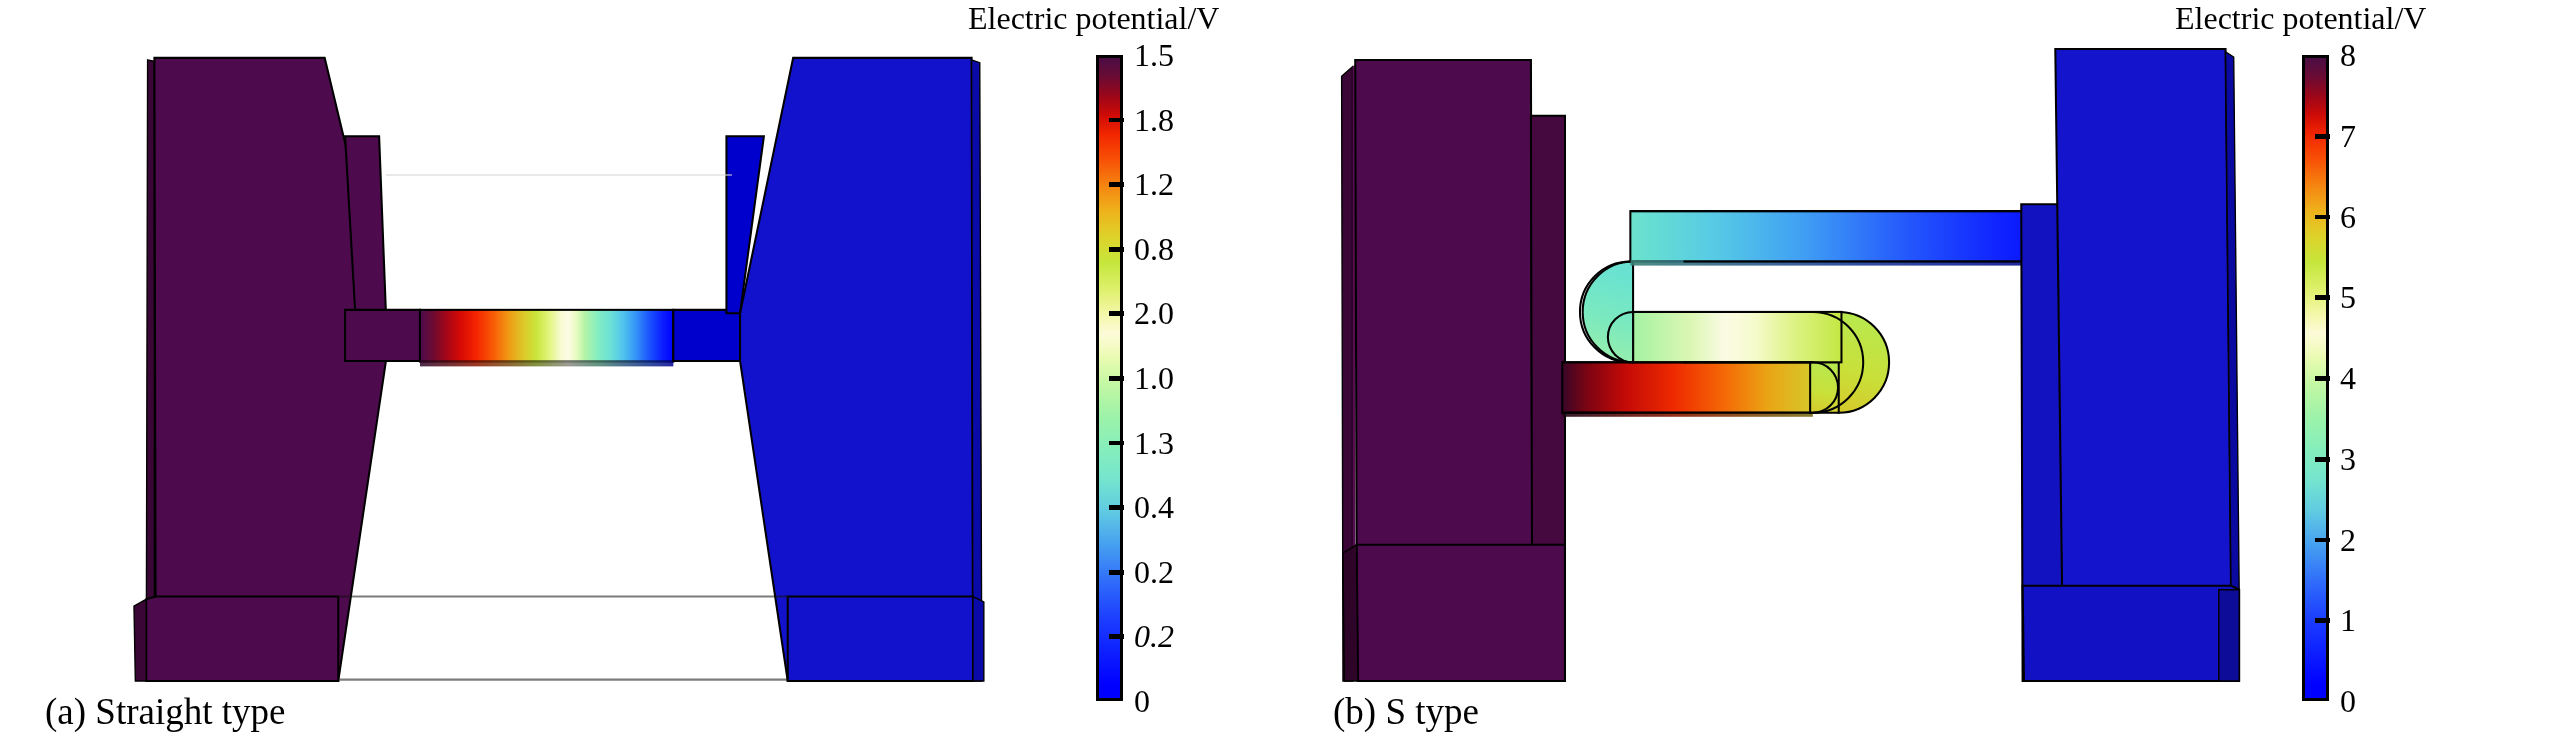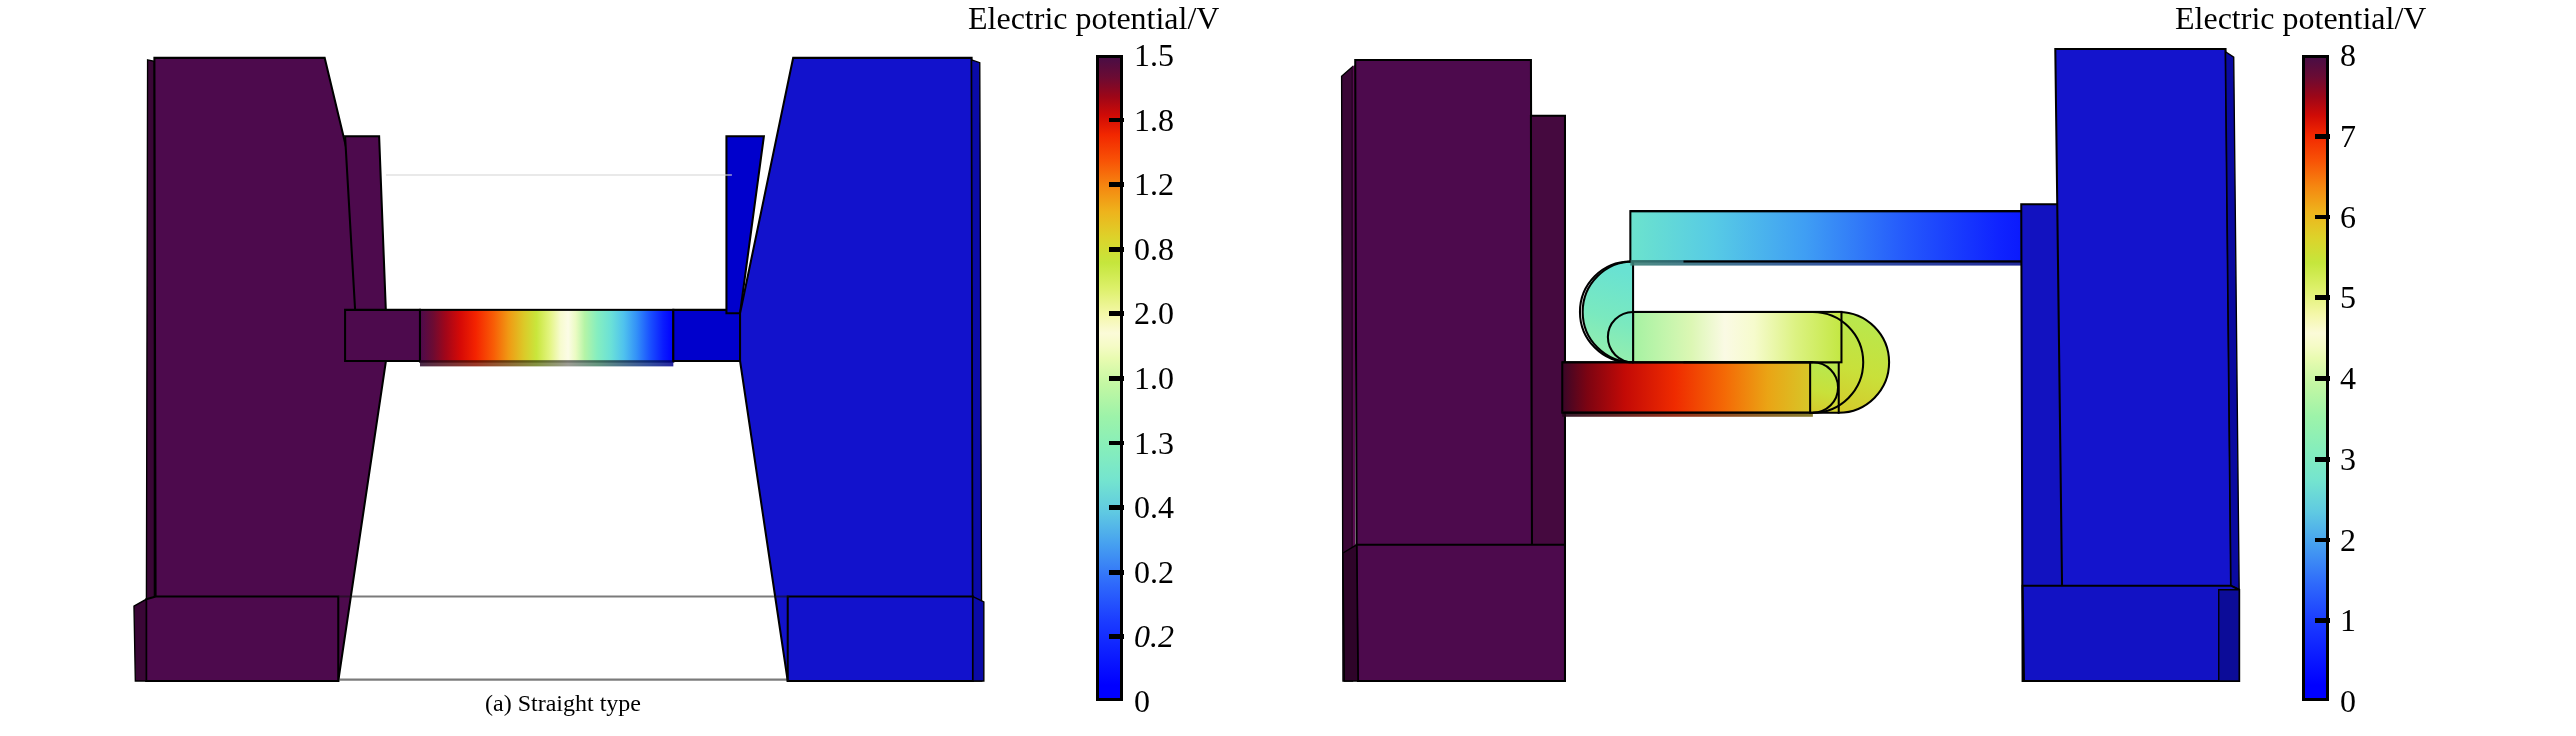--- a/index.html
+++ b/index.html
@@ -22,10 +22,9 @@
 
   .panel-caption{
     position:absolute;
-    font-size:24px;
+    font-size:37px;
     color:#000;
     white-space:nowrap;
-    text-align:center;
     font-family:"Liberation Serif","DejaVu Serif",serif;
   }
 

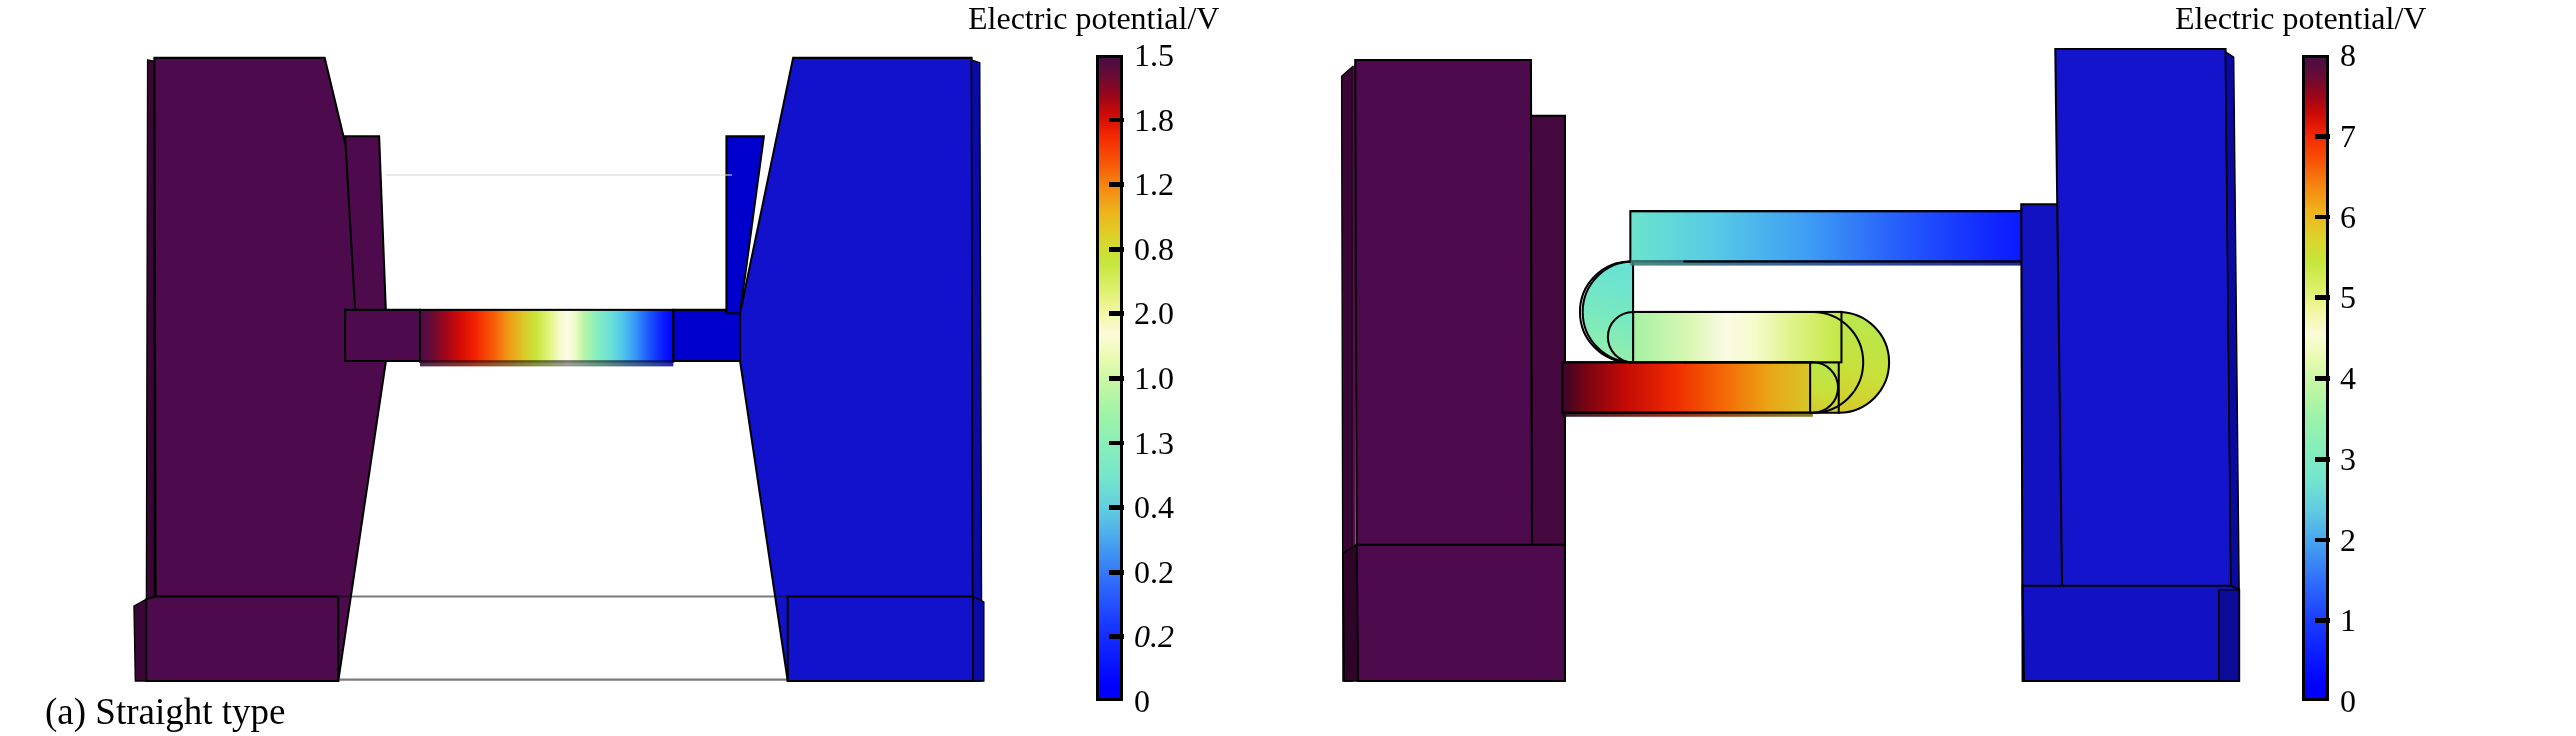--- a/index.html
+++ b/index.html
@@ -356,6 +356,7 @@
         </div>
     </div>
 
+    <div class="panel-caption" style="left:0;width:872px;top:690px;">(b) S type</div>
   </div>
 
 </div>

